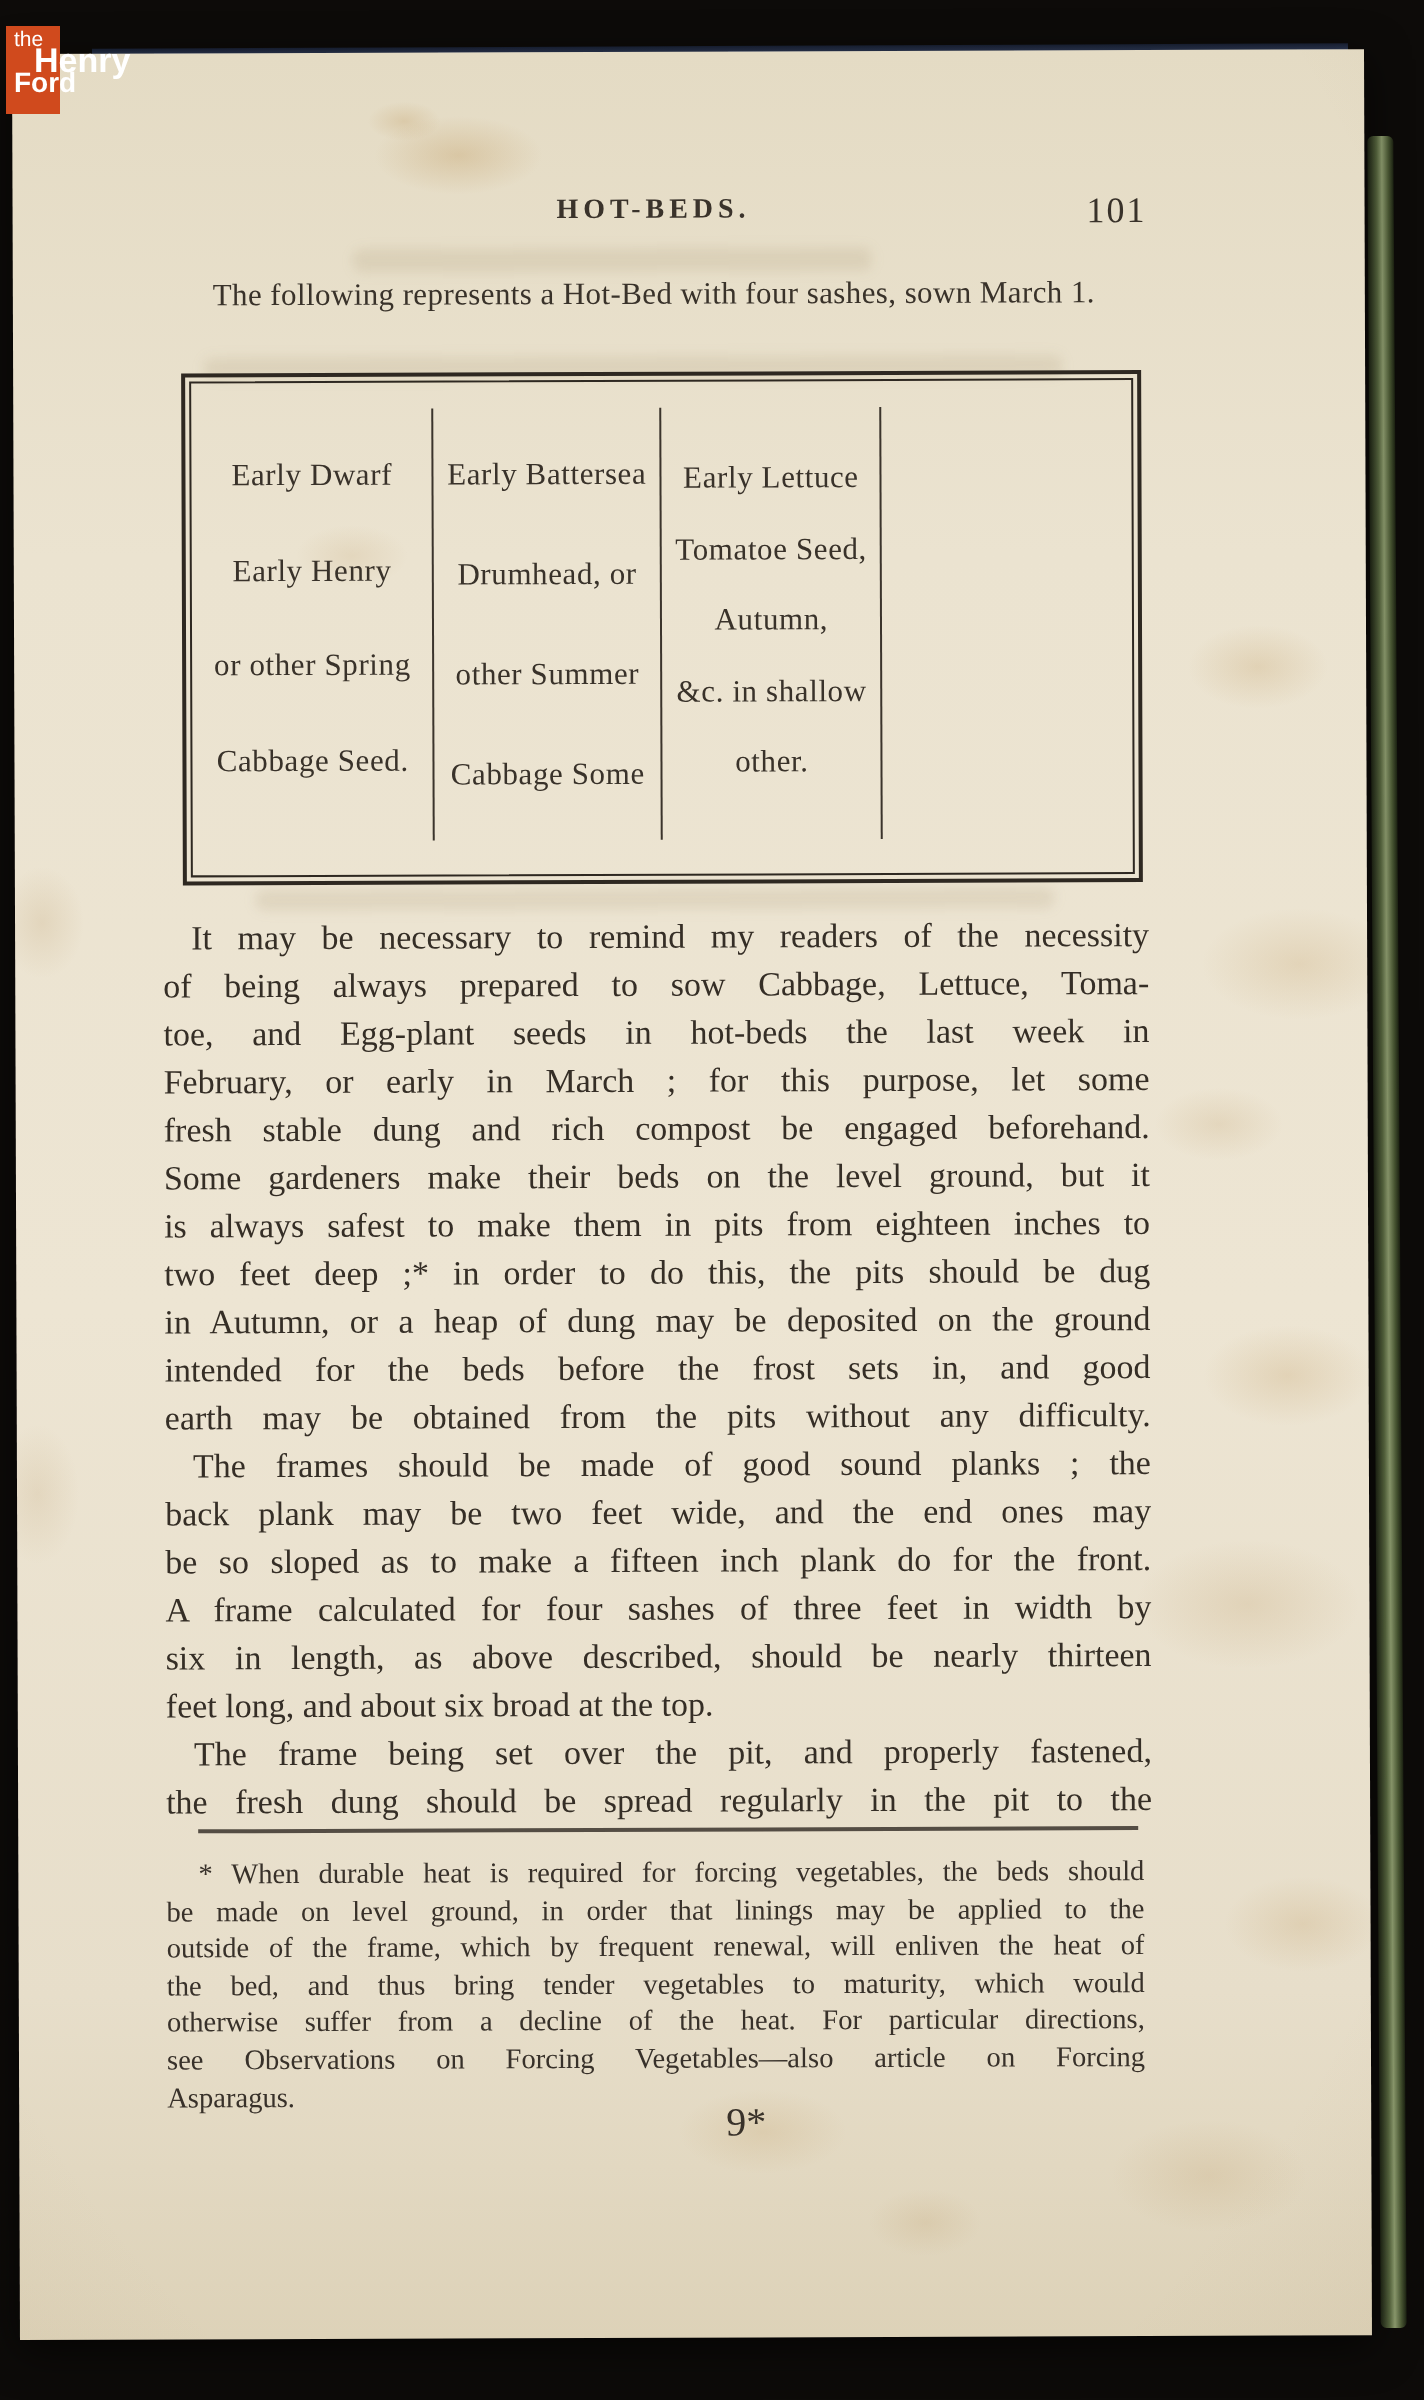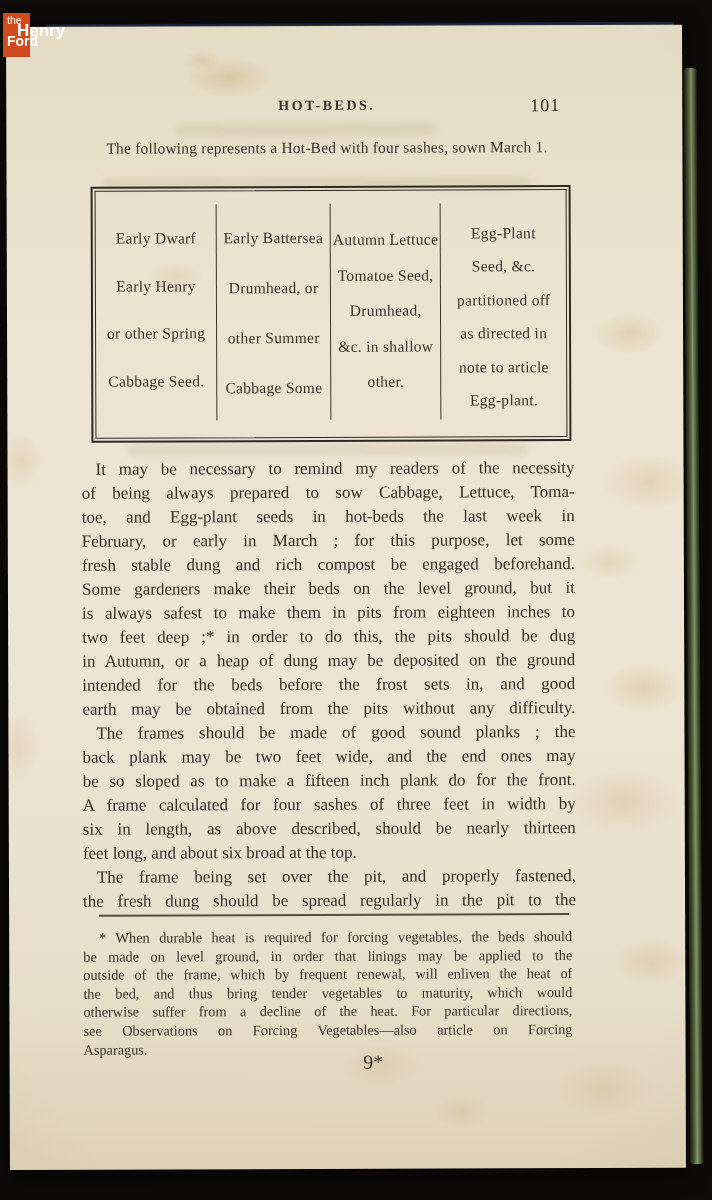--- a/index.html
+++ b/index.html
@@ -64,7 +64,7 @@
     font-size:14px;font-weight:bold;letter-spacing:2.5px;color:#3a332b;
   }
   .page-number{
-    position:absolute;right:13px;top:-2px;font-size:18px;letter-spacing:1px;color:#39322a;
+    position:absolute;right:0;top:-2px;font-size:18px;letter-spacing:1px;color:#39322a;
   }
 
   .intro{

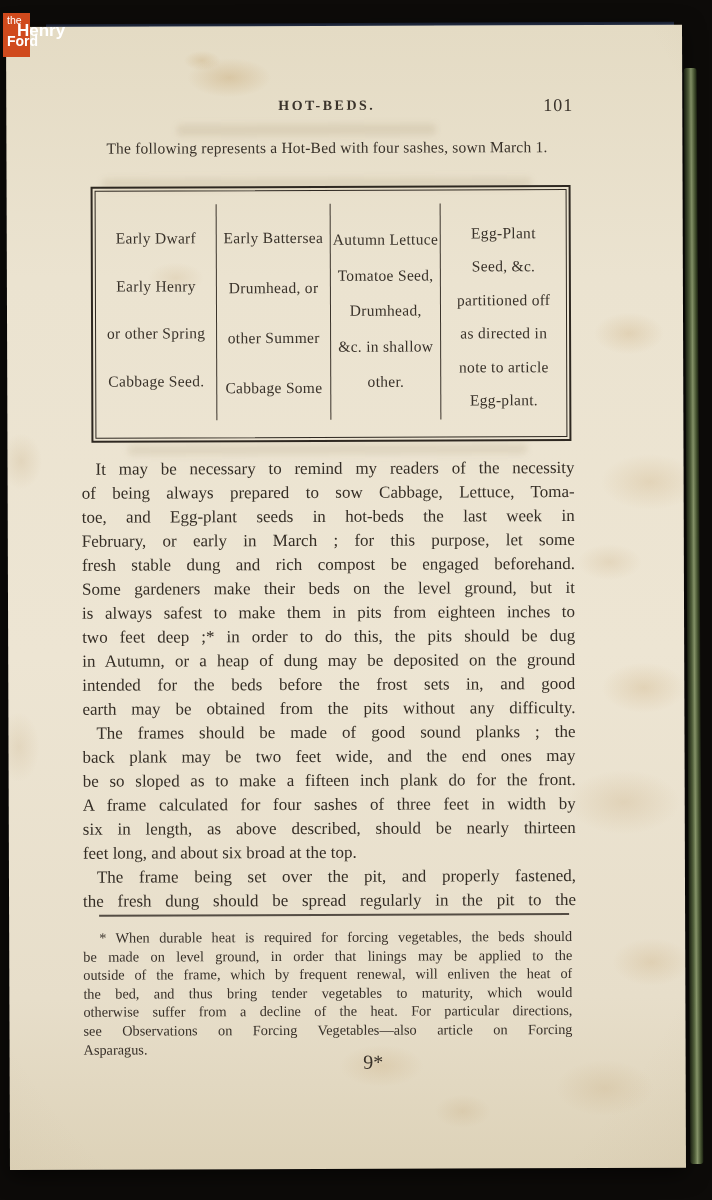--- a/index.html
+++ b/index.html
@@ -166,7 +166,7 @@
               <div class="tcell">Cabbage Some</div>
             </div>
             <div class="tcol c2">
-              <div class="tcell">Autumn Lettuce</div>
+              <div class="tcell">Early Lettuce</div>
               <div class="tcell">Tomatoe Seed,</div>
               <div class="tcell">Drumhead,</div>
               <div class="tcell">&amp;c. in shallow</div>

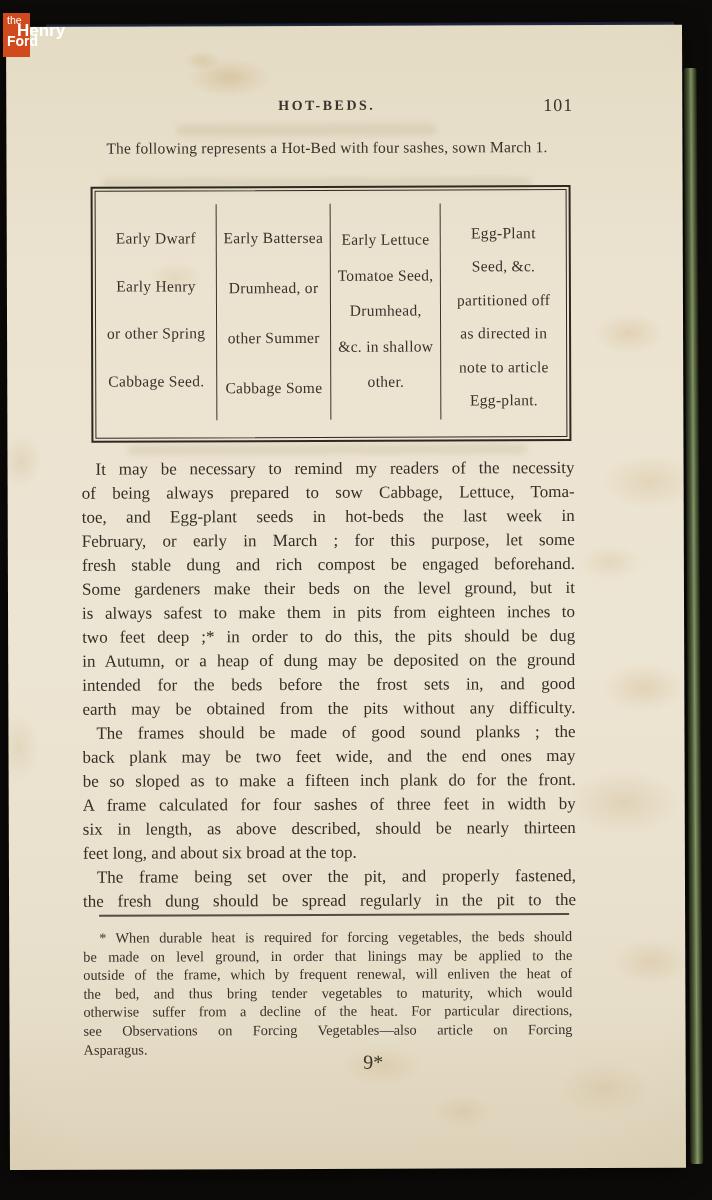--- a/index.html
+++ b/index.html
@@ -171,14 +171,6 @@
               <div class="tcell">Drumhead,</div>
               <div class="tcell">&amp;c. in shallow</div>
               <div class="tcell">other.</div>
-            </div>
-            <div class="tcol c3">
-              <div class="tcell">Egg-Plant</div>
-              <div class="tcell">Seed, &amp;c.</div>
-              <div class="tcell">partitioned off</div>
-              <div class="tcell">as directed in</div>
-              <div class="tcell">note to article</div>
-              <div class="tcell">Egg-plant.</div>
             </div>
           </div>
       </div>

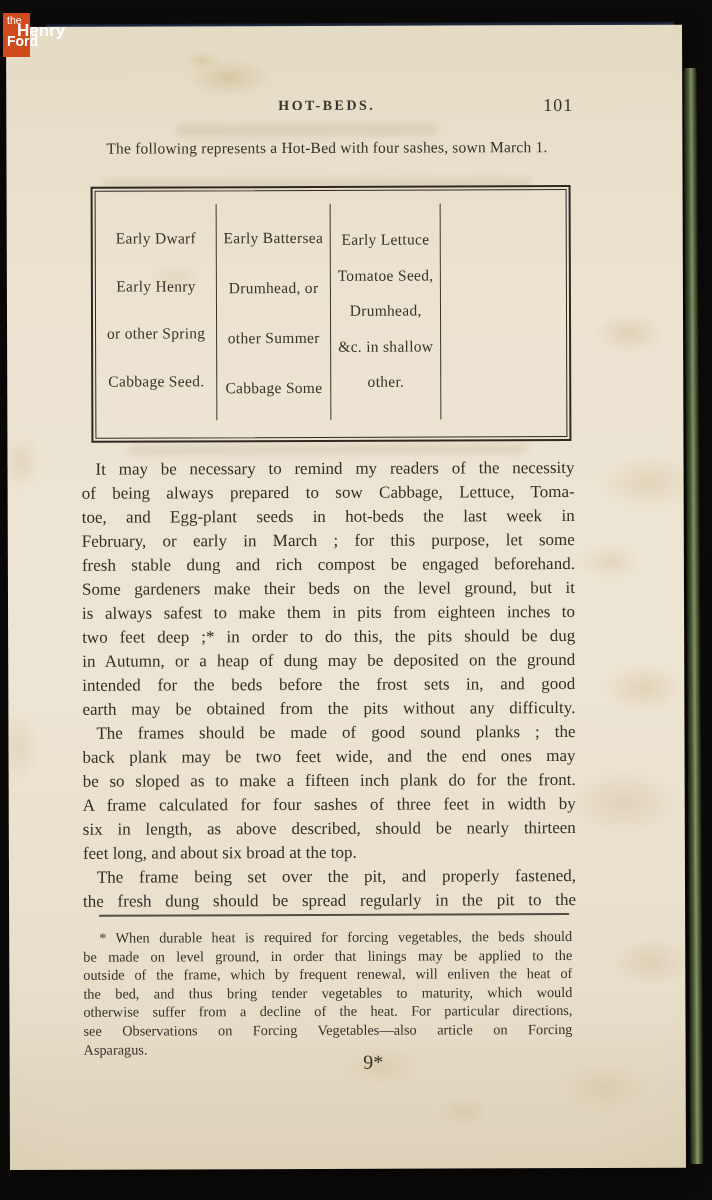--- a/index.html
+++ b/index.html
@@ -168,7 +168,7 @@
             <div class="tcol c2">
               <div class="tcell">Early Lettuce</div>
               <div class="tcell">Tomatoe Seed,</div>
-              <div class="tcell">Drumhead,</div>
+              <div class="tcell">Autumn,</div>
               <div class="tcell">&amp;c. in shallow</div>
               <div class="tcell">other.</div>
             </div>

